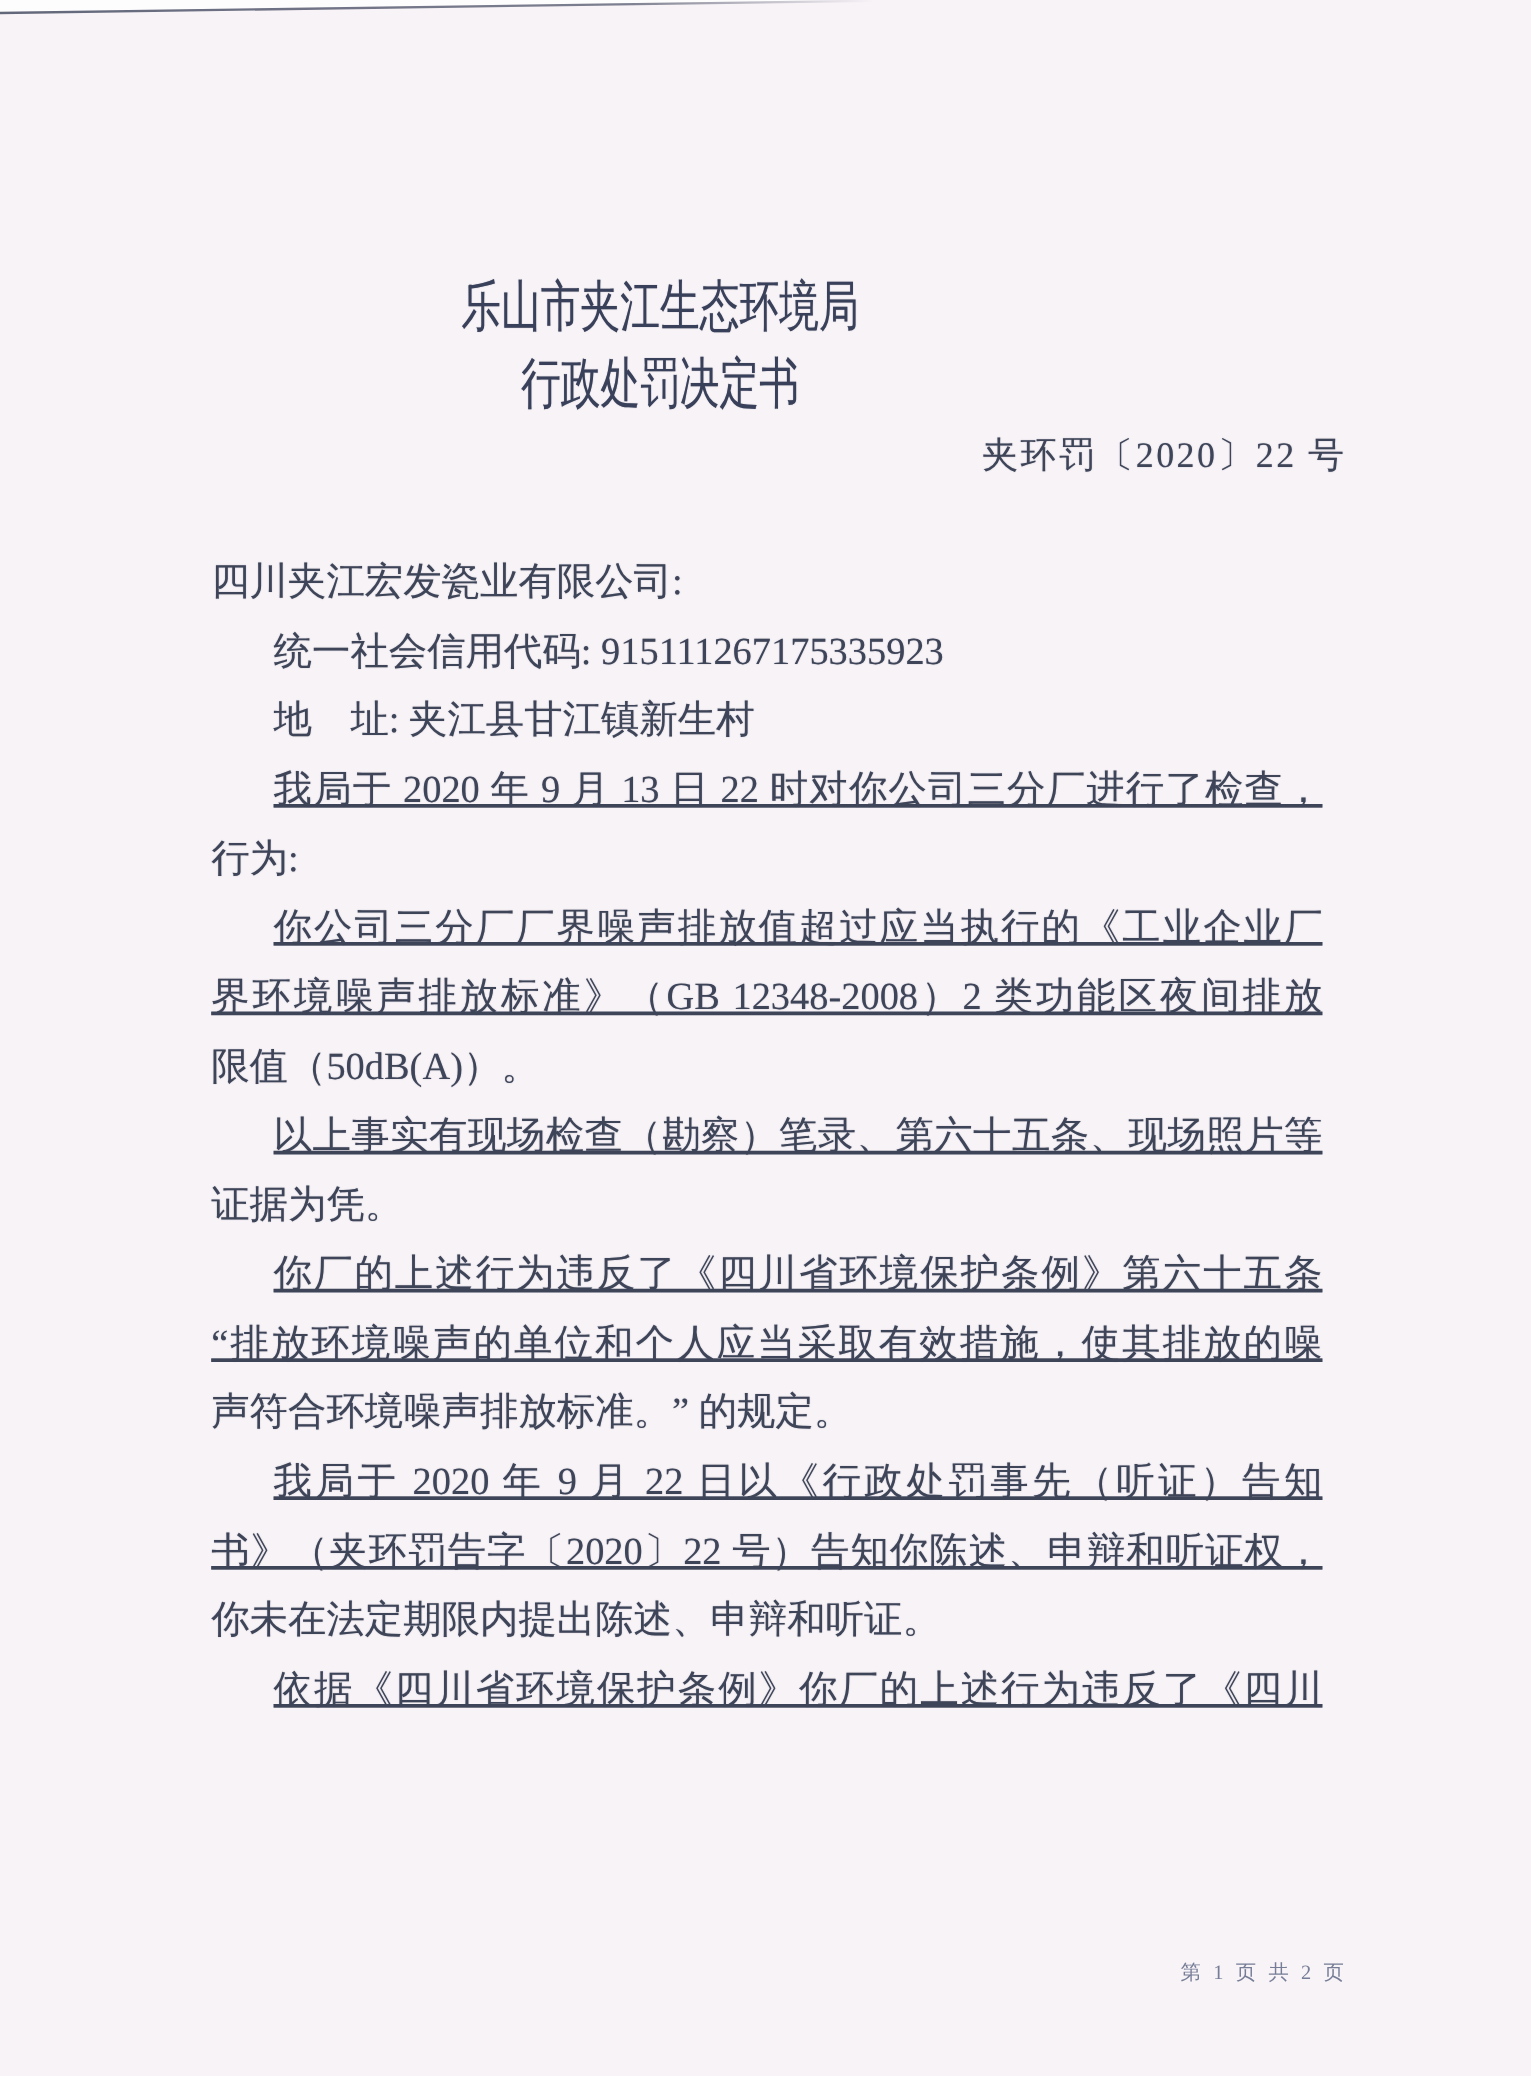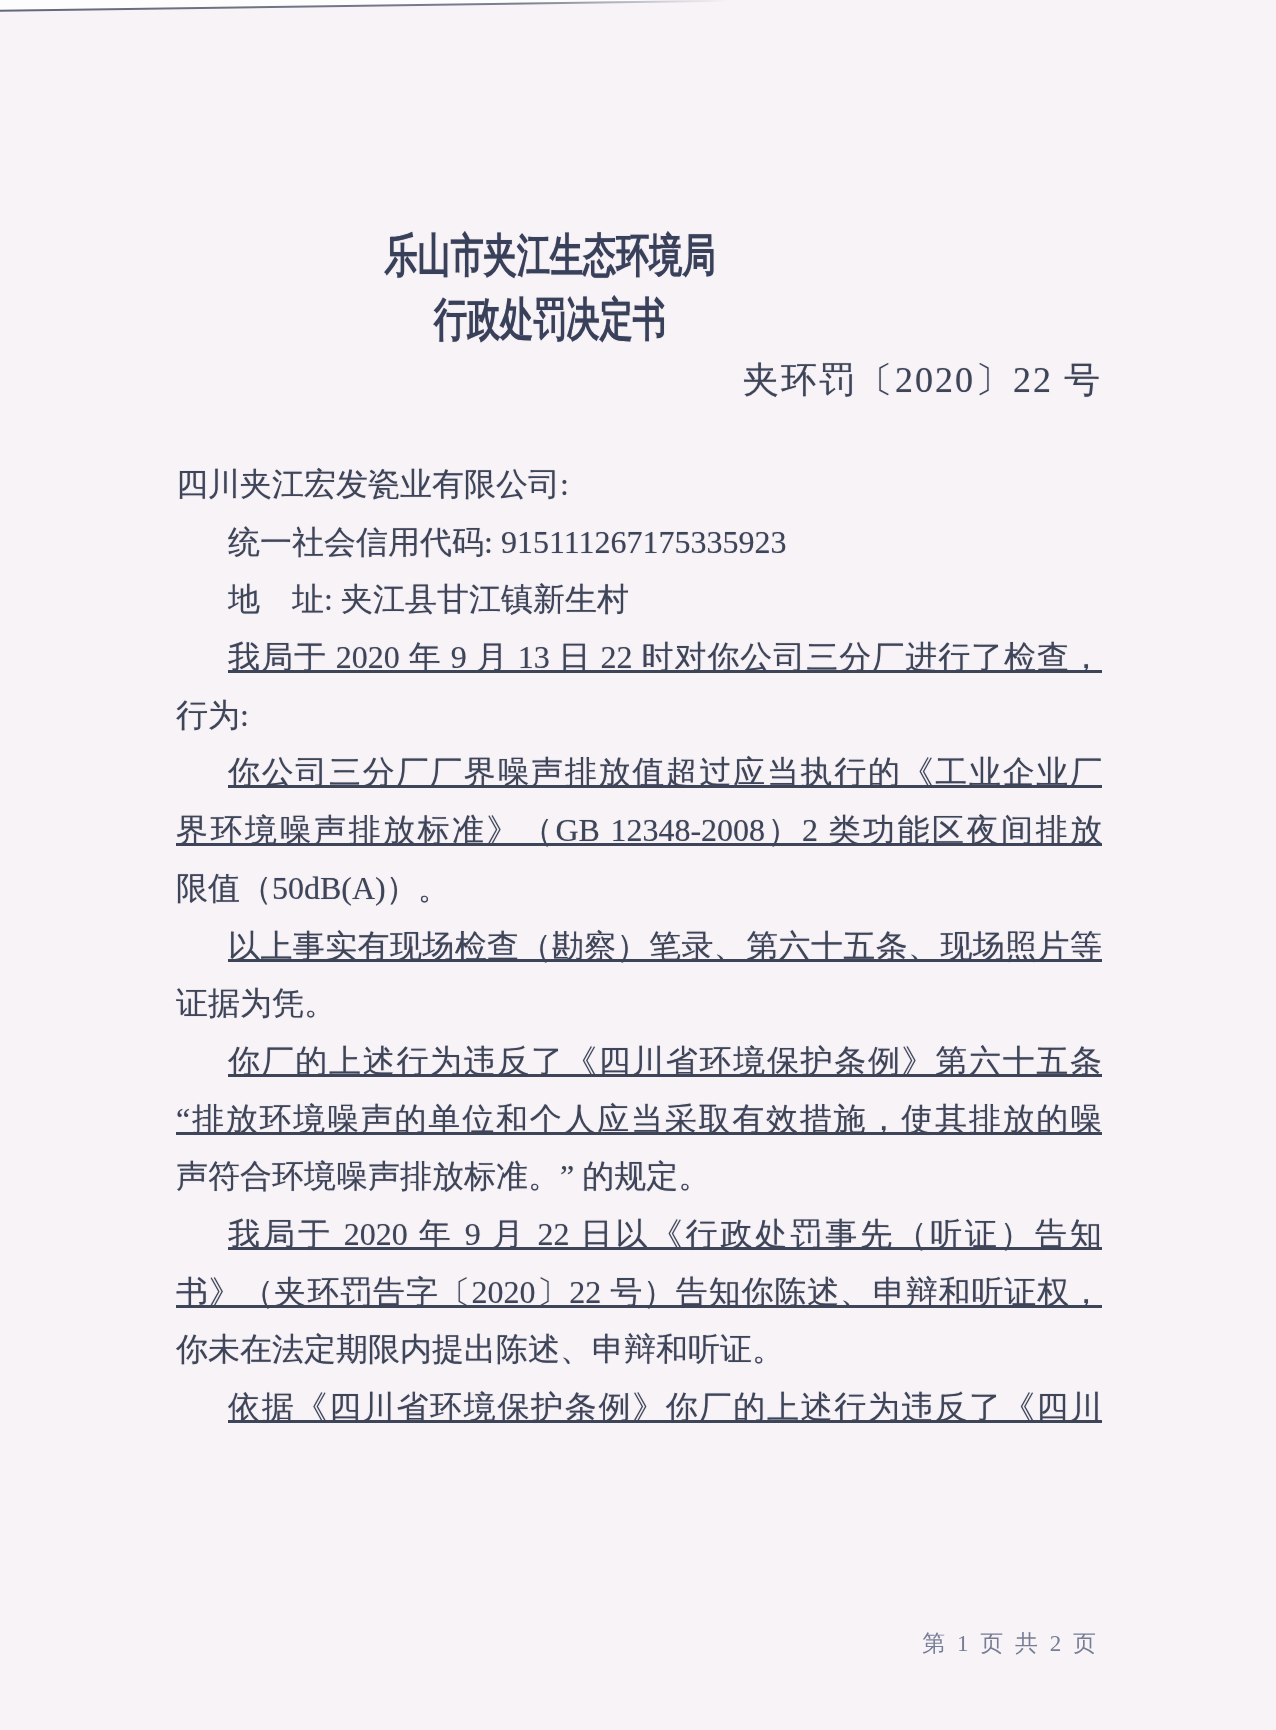--- a/index.html
+++ b/index.html
@@ -22,7 +22,7 @@
   }
   .titles{
     position:absolute;left:88px;top:224px;width:924px;
-    text-align:center;font-weight:700;font-size:46px;line-height:64px;
+    text-align:center;font-weight:400;font-size:46px;line-height:64px;
     color:#39405a;
     text-shadow:0 0 1px rgba(57,64,90,.5);
   }

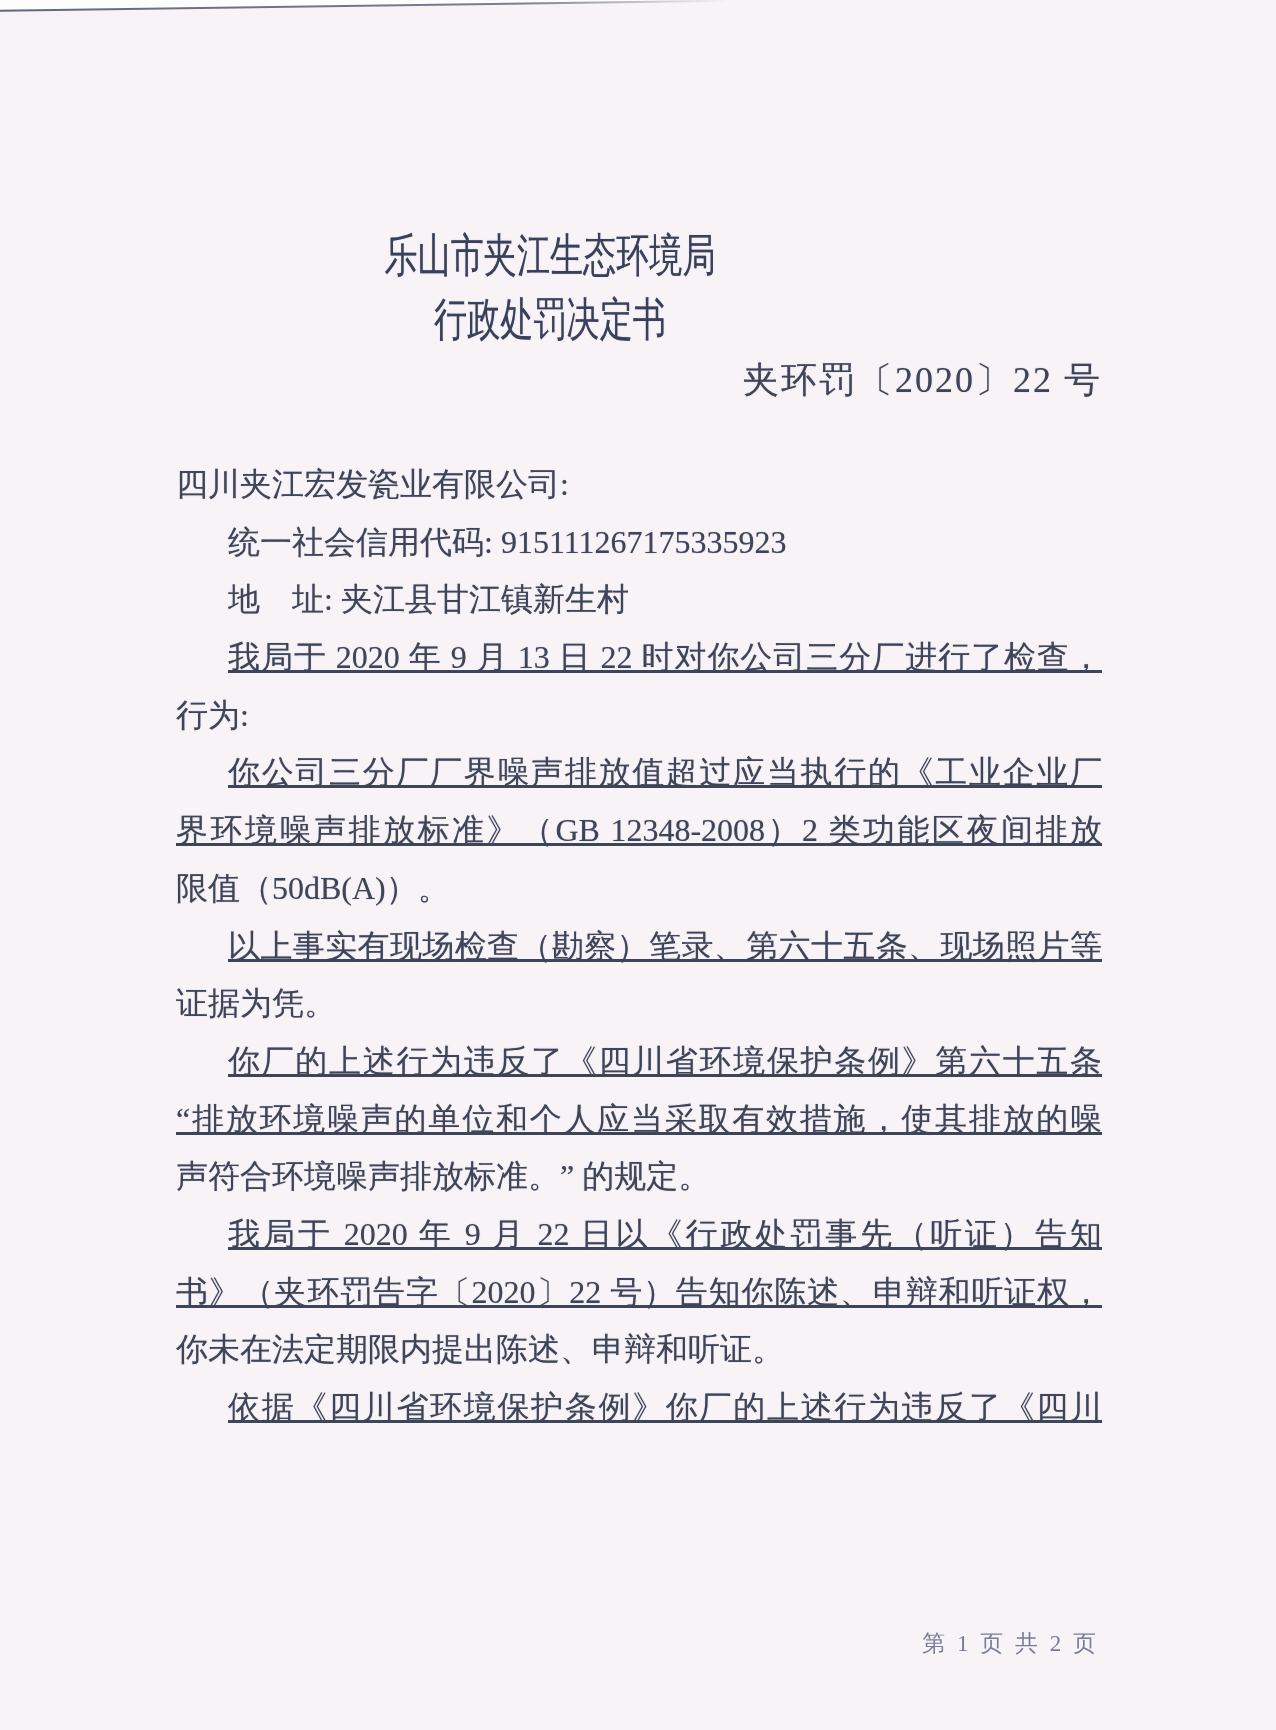--- a/index.html
+++ b/index.html
@@ -28,8 +28,8 @@
   }
   .titles .t{transform:scaleX(0.72);transform-origin:50% 50%;white-space:nowrap;}
   .doc-number{
-    position:absolute;top:361px;right:174px;
-    font-size:36px;line-height:38px;letter-spacing:2px;white-space:nowrap;
+    position:absolute;top:361px;right:154px;
+    font-size:30px;line-height:38px;letter-spacing:2px;white-space:nowrap;
     text-shadow:0 0 1px rgba(62,69,89,.45);
     text-align:right;
   }

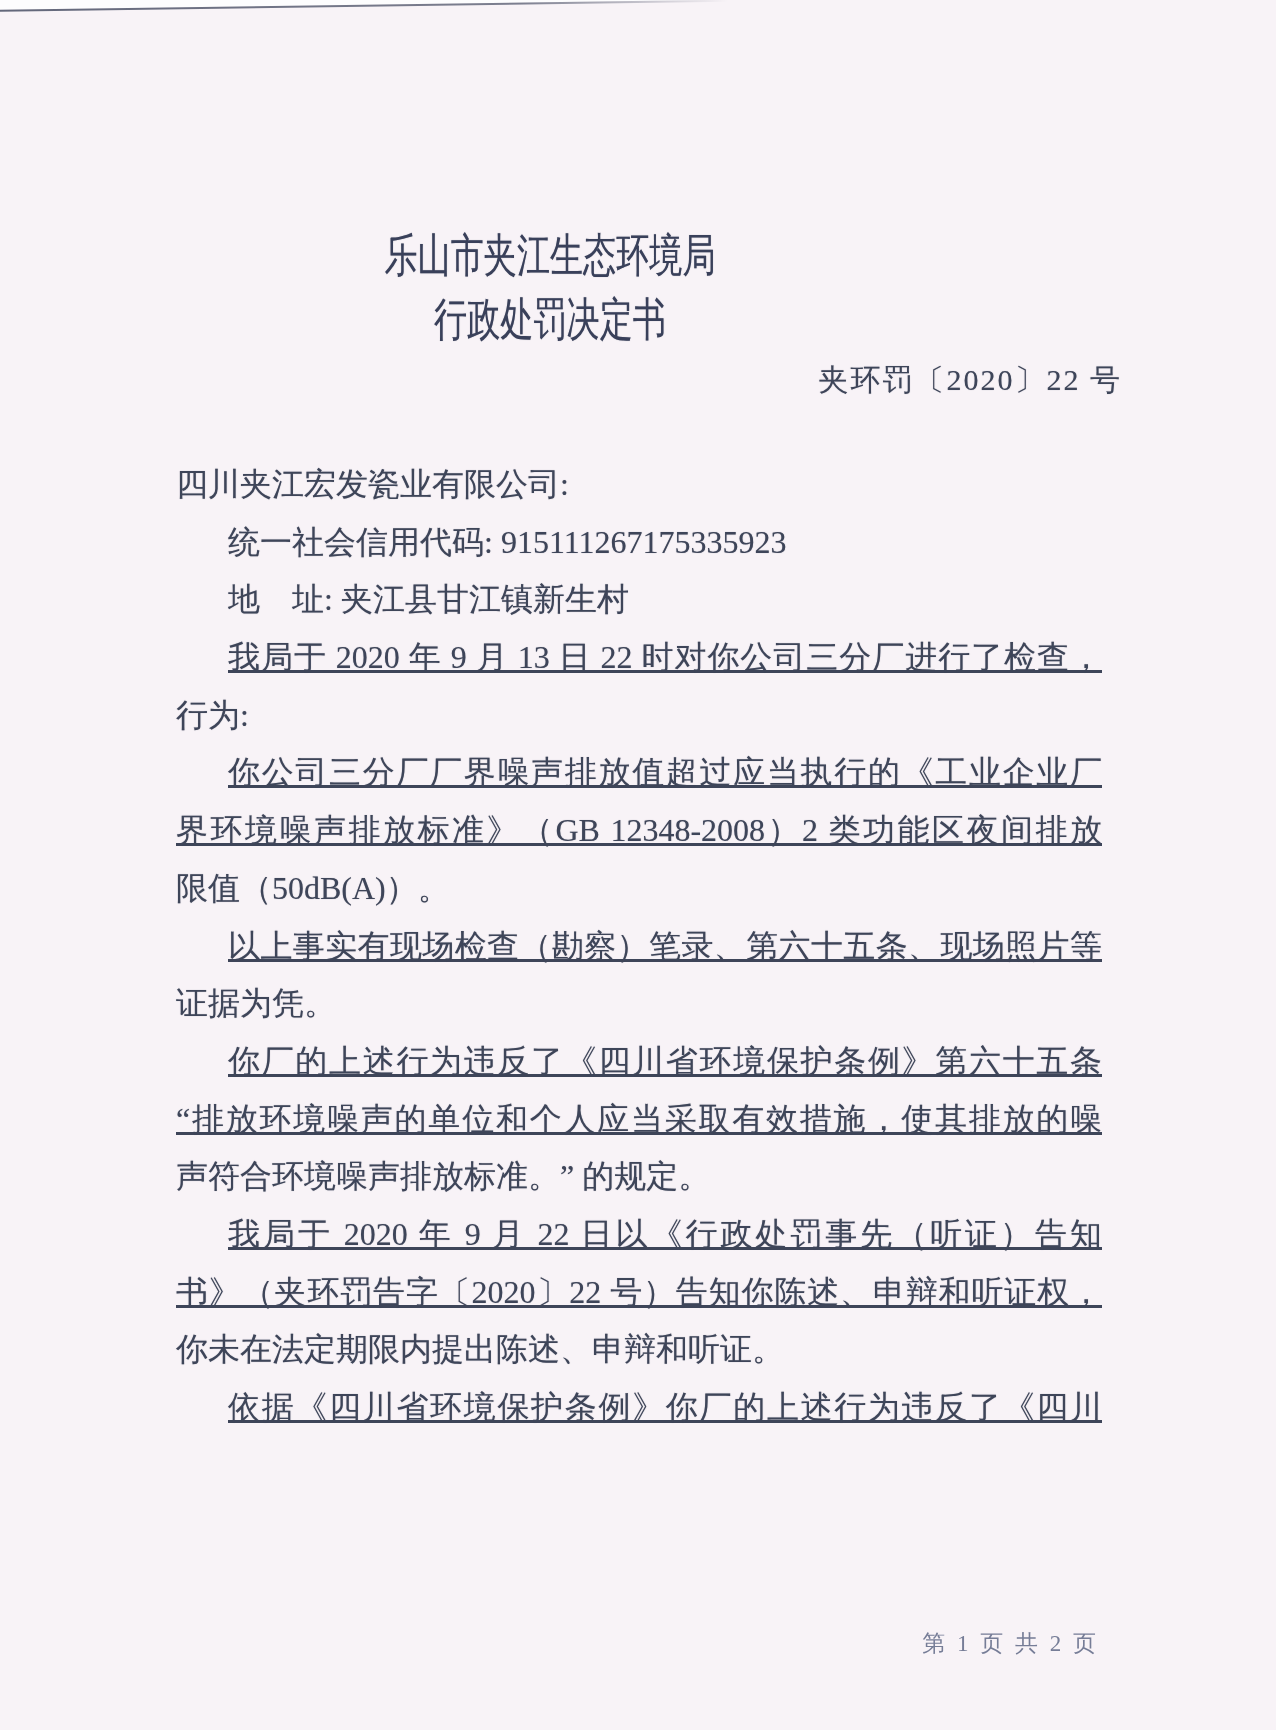--- a/index.html
+++ b/index.html
@@ -50,8 +50,8 @@
     text-decoration:underline;
   }
   .page-footer{
-    position:absolute;top:1630px;right:177px;
-    font-size:23px;line-height:28px;letter-spacing:3px;white-space:nowrap;
+    position:absolute;top:1630px;right:153px;
+    font-size:17px;line-height:28px;letter-spacing:3px;white-space:nowrap;
     color:#767d97;
   }
 </style>

